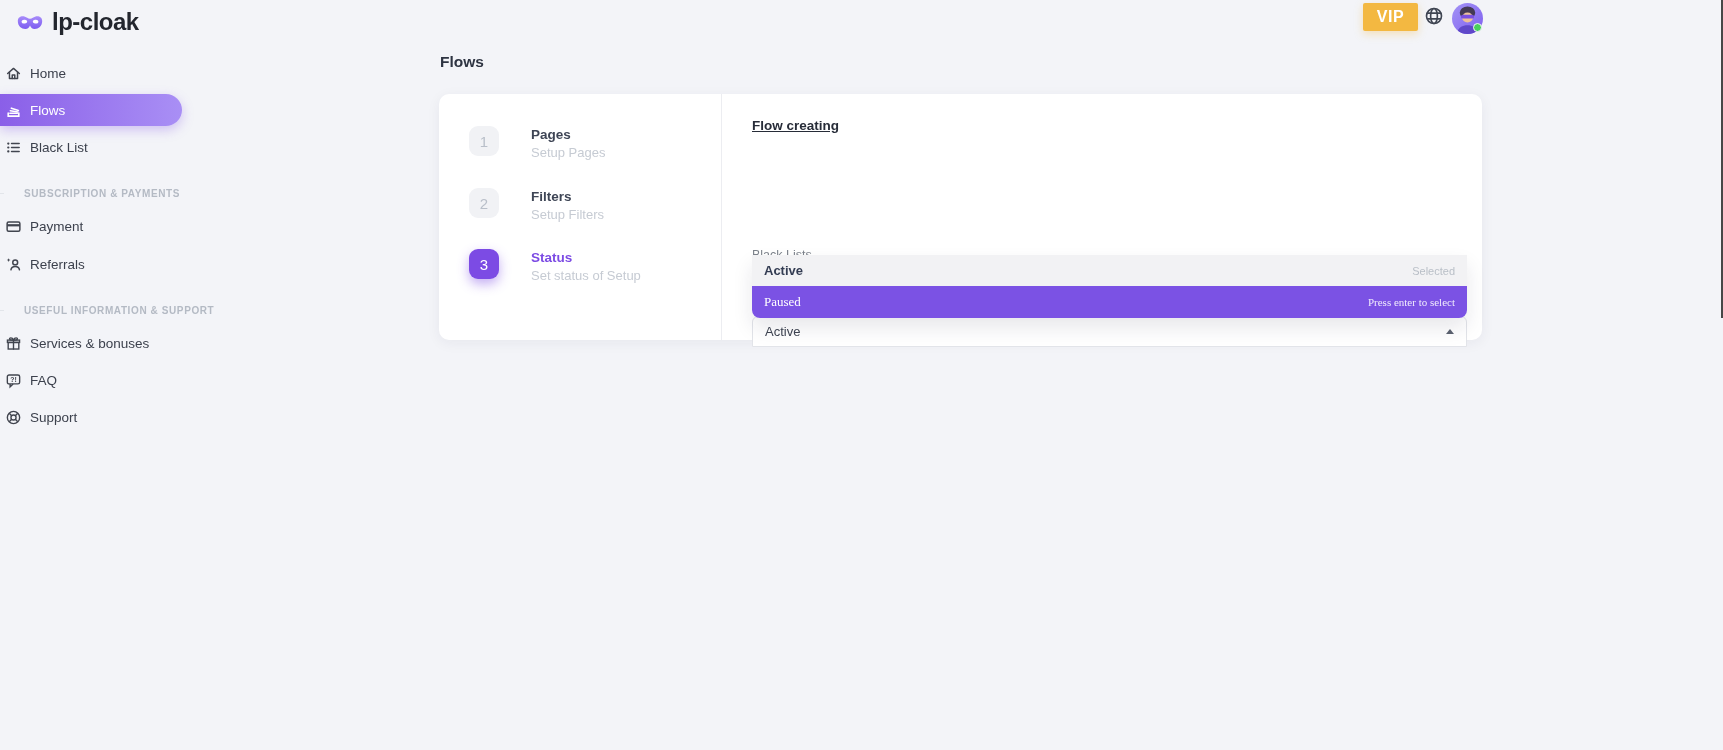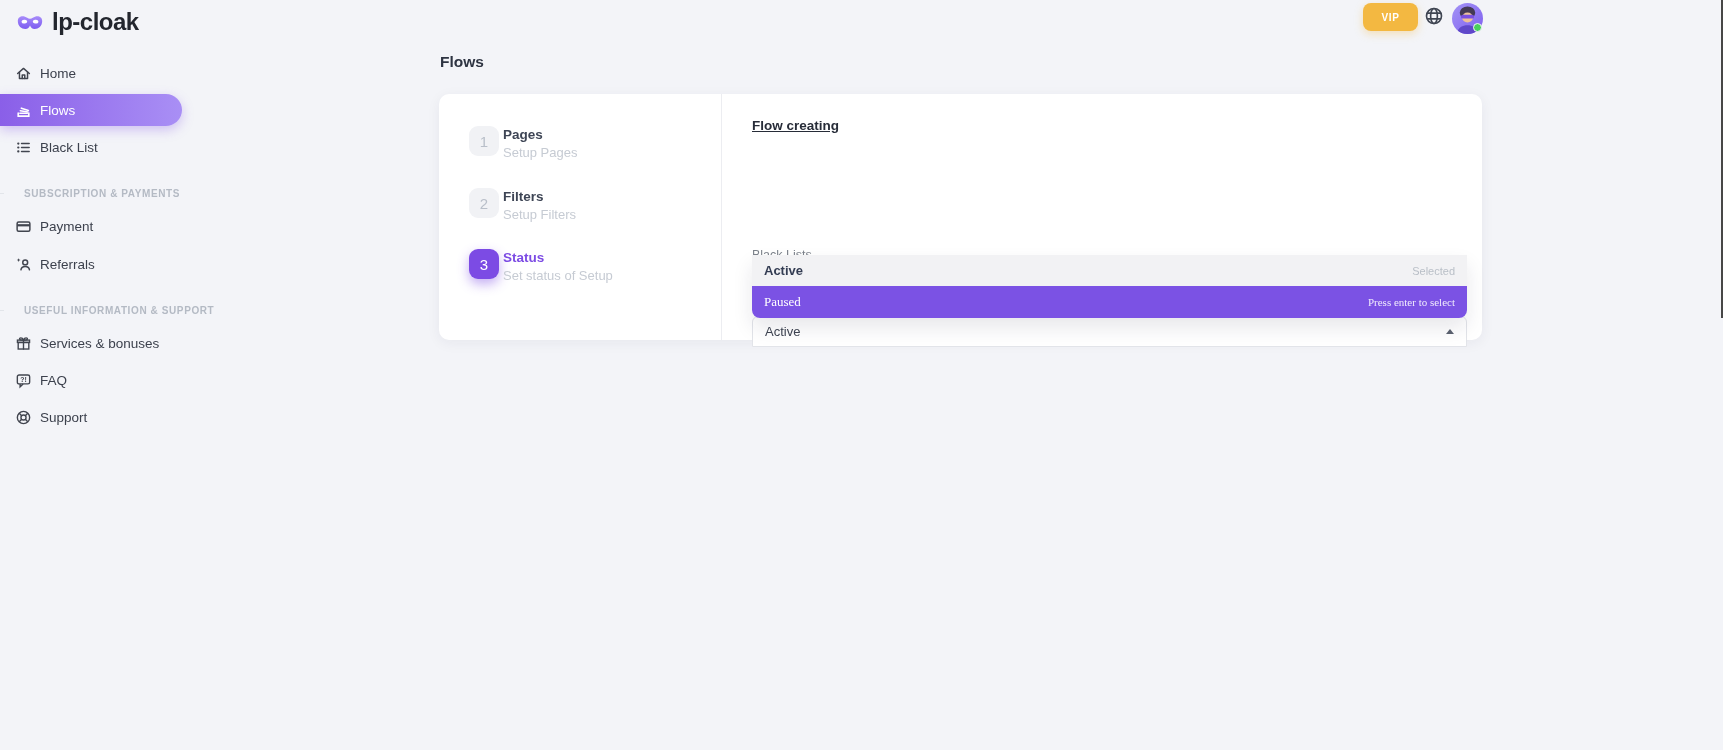--- a/index.html
+++ b/index.html
@@ -15,8 +15,8 @@
   .brand-name { font-size:24px; font-weight:800; color:#23262e; letter-spacing:-0.5px; }
   .vip-btn {
     position:absolute; left:1363px; top:3px; width:55px; height:28px;
-    background:#f3b841; color:#fff; font-weight:700; font-size:10px; letter-spacing:.6px;
-    border:none; border-radius:8px; cursor:pointer;
+    background:#f3b841; color:#fff; font-weight:700; font-size:16px; letter-spacing:.6px;
+    border:none; border-radius:2px; cursor:pointer;
     box-shadow:0 3px 8px rgba(243,184,65,.35);
     text-align:center;
   }

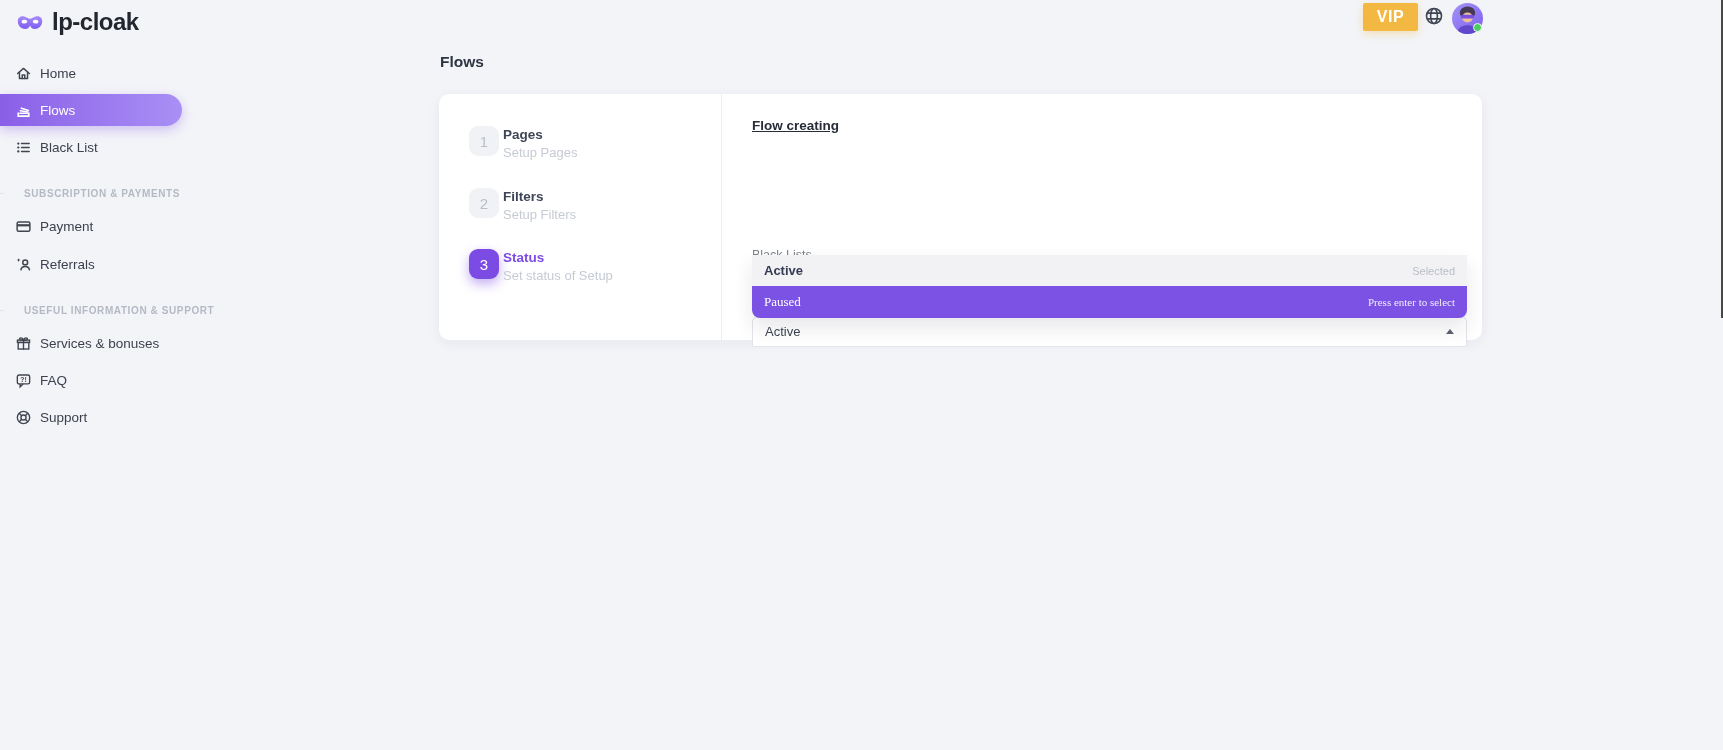--- a/index.html
+++ b/index.html
@@ -30,7 +30,7 @@
   
   .side-item {
     position:absolute; left:0; height:32px; width:200px;
-    display:flex; align-items:center; padding-left:15px; cursor:pointer;
+    display:flex; align-items:center; padding-left:5px; cursor:pointer;
     font-size:13.5px; color:#3c414d;
   }
   .side-item .ic { width:17px; height:17px; margin-right:8px; flex:0 0 17px; color:#41454f; }

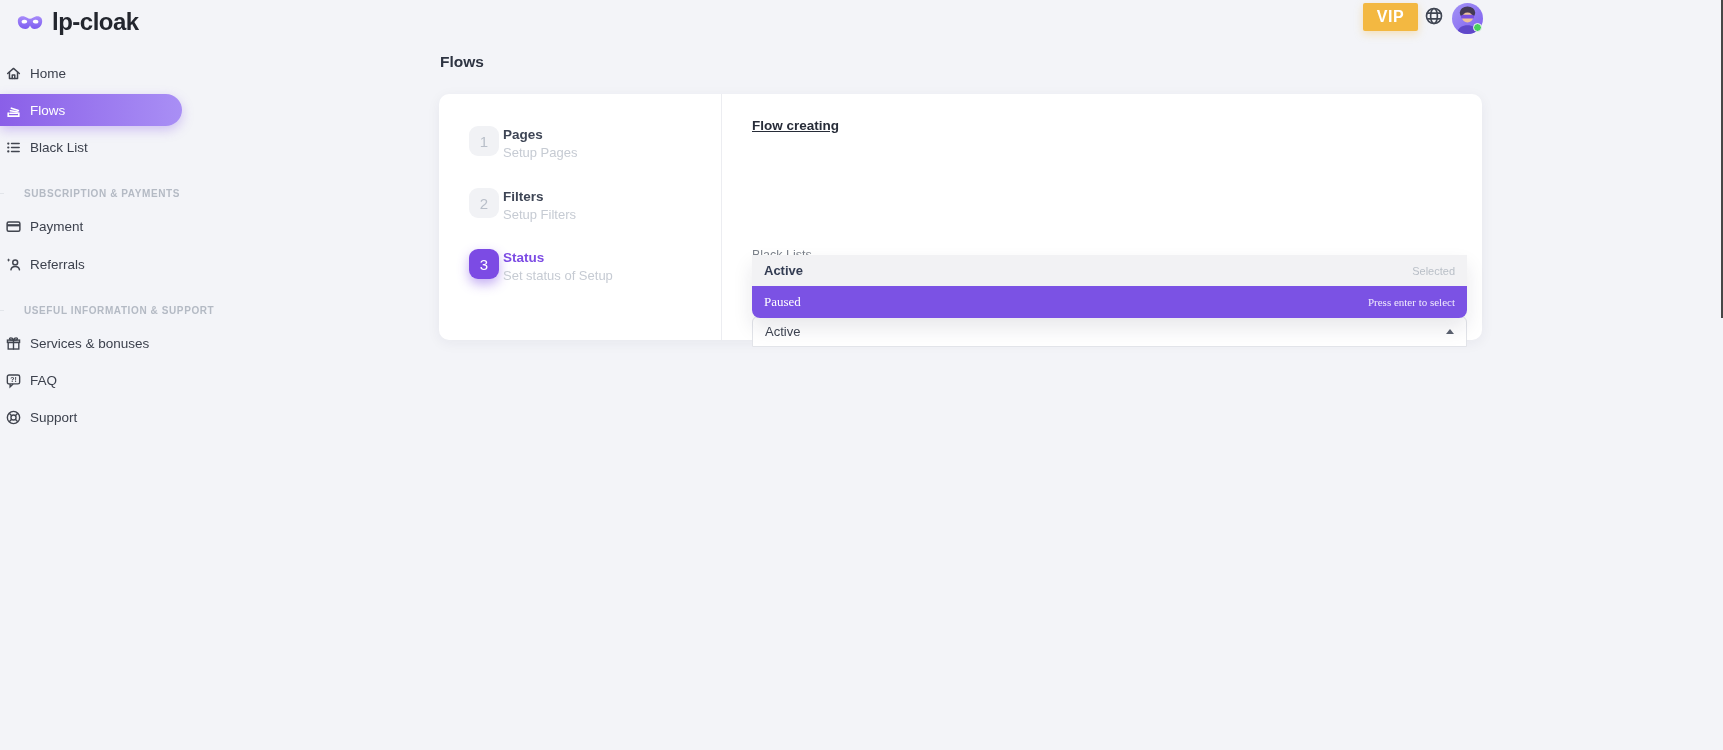--- a/index.html
+++ b/index.html
@@ -64,7 +64,7 @@
     width:30px; height:30px; border-radius:9px; background:#f1f2f5;
     color:#b9bfc9; font-size:15px; display:flex; align-items:center; justify-content:center;
   }
-  .step-text { margin-left:4px; padding-top:1px; }
+  .step-text { margin-left:32px; padding-top:1px; }
   .step-title { font-size:13.5px; font-weight:700; color:#3e4555; }
   .step-sub { font-size:13px; color:#c6cbd3; margin-top:3px; }
   .step.active .step-badge {

